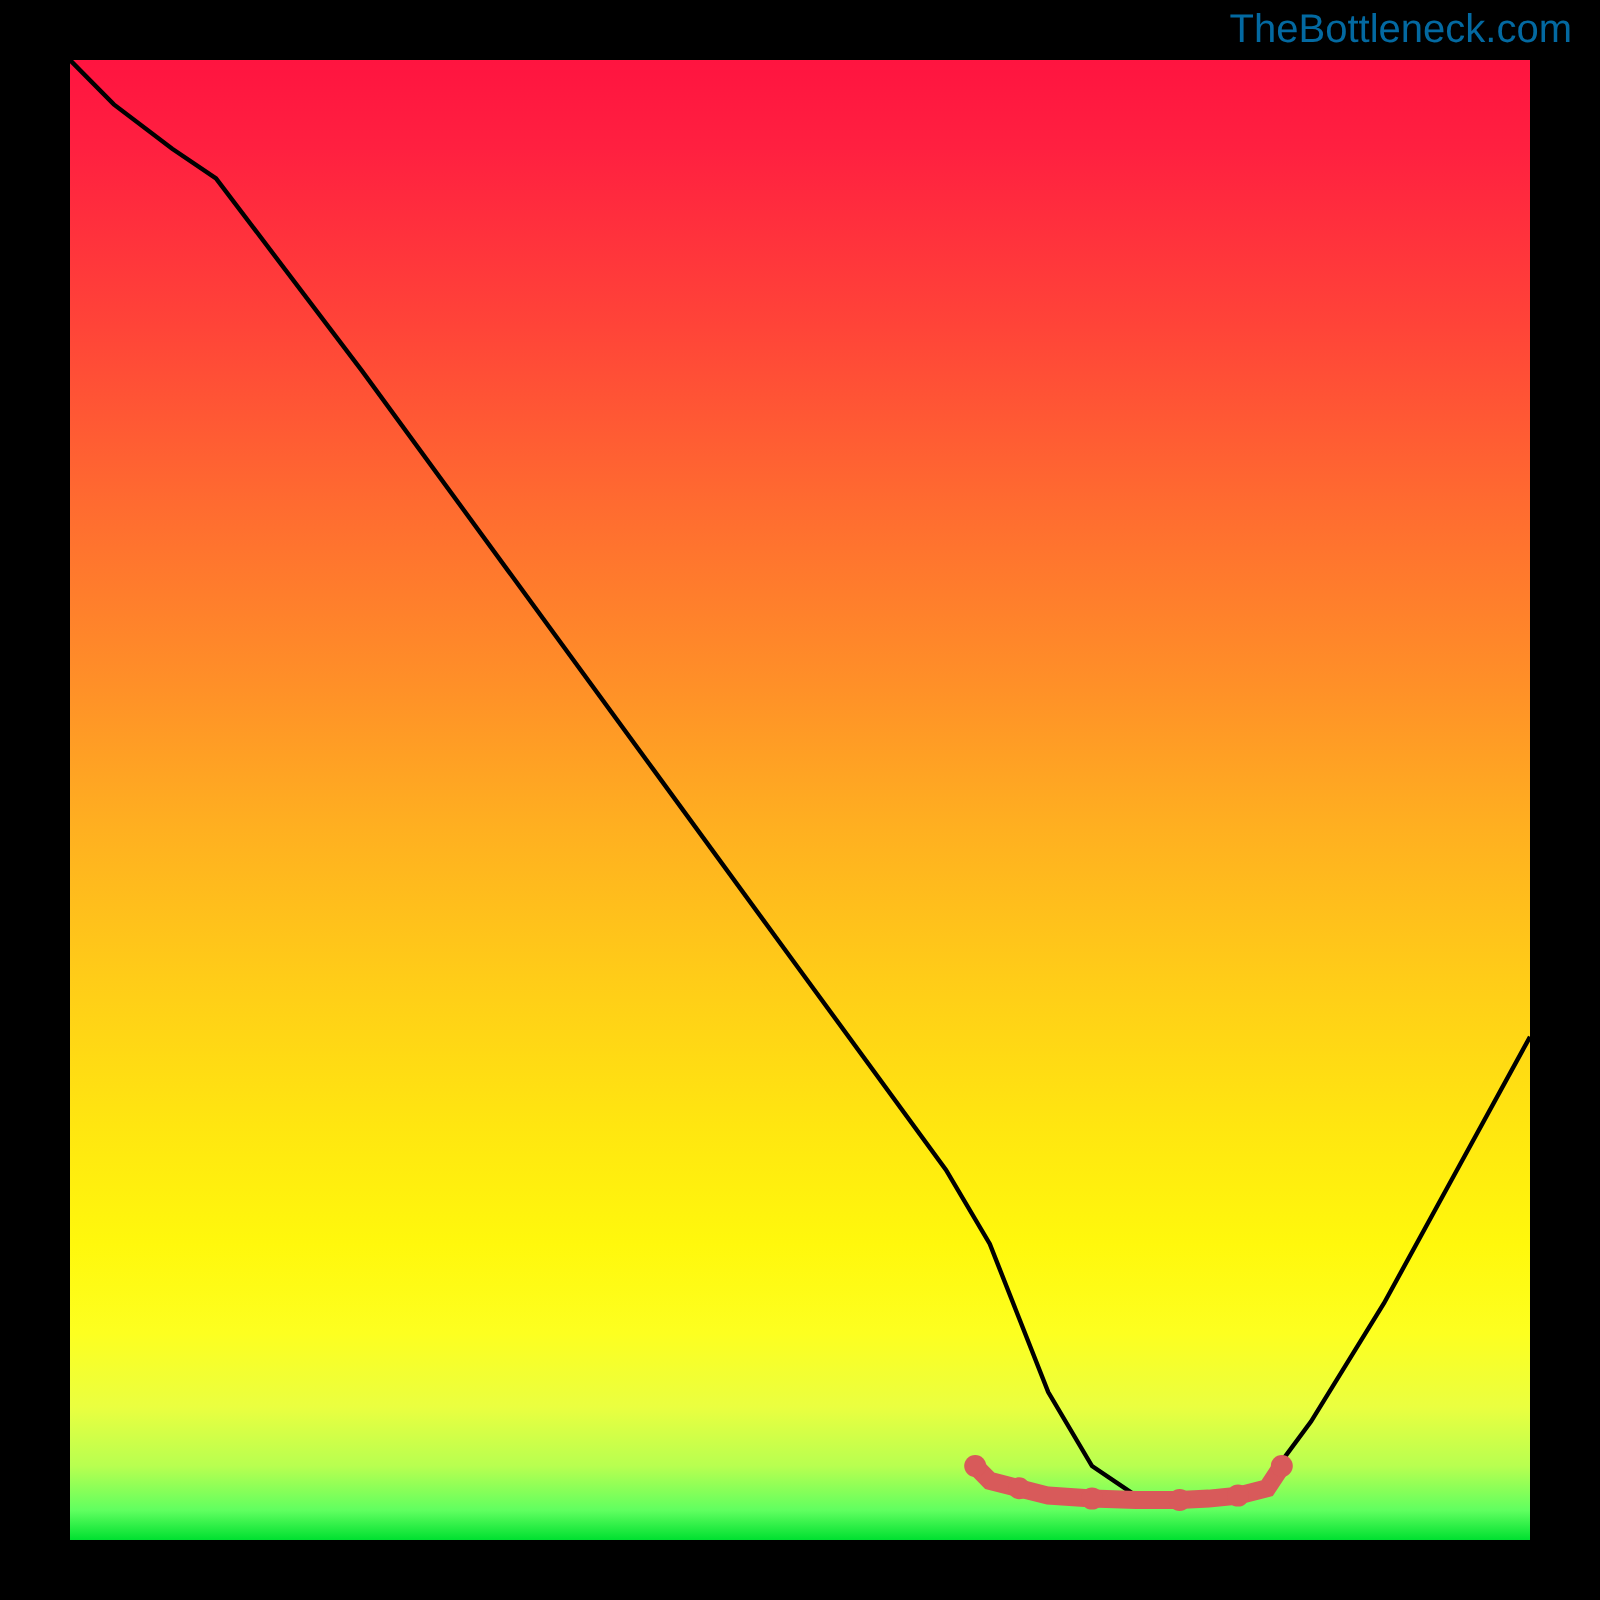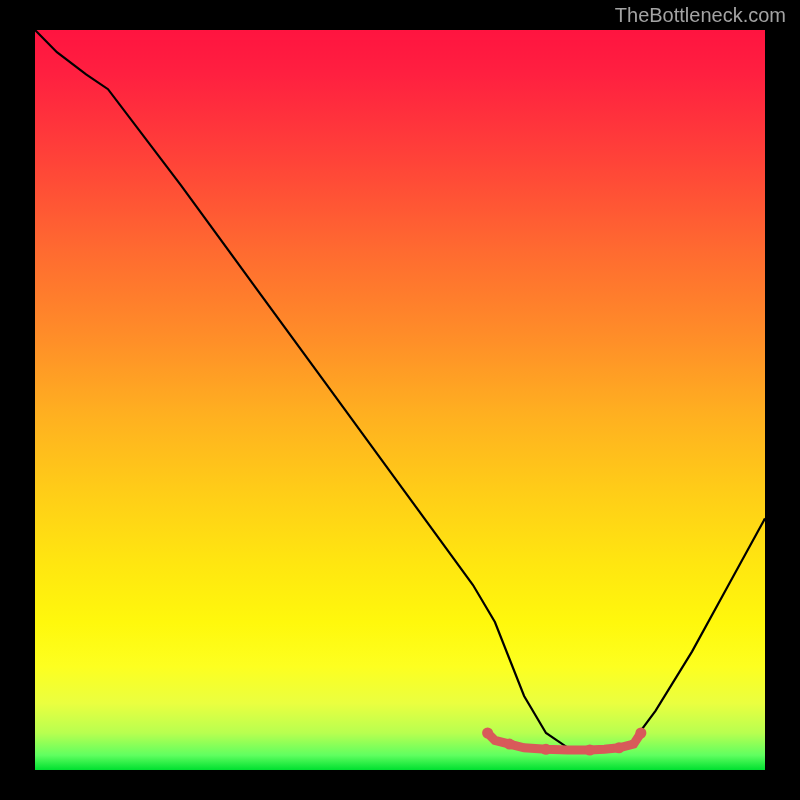--- a/index.html
+++ b/index.html
@@ -15,7 +15,7 @@
     position: absolute;
     top: 4px;
     right: 14px;
-    color: #a3a3a3;
+    color: #0369a1;
     font-size: 20px;
     font-weight: 500;
     z-index: 10;

